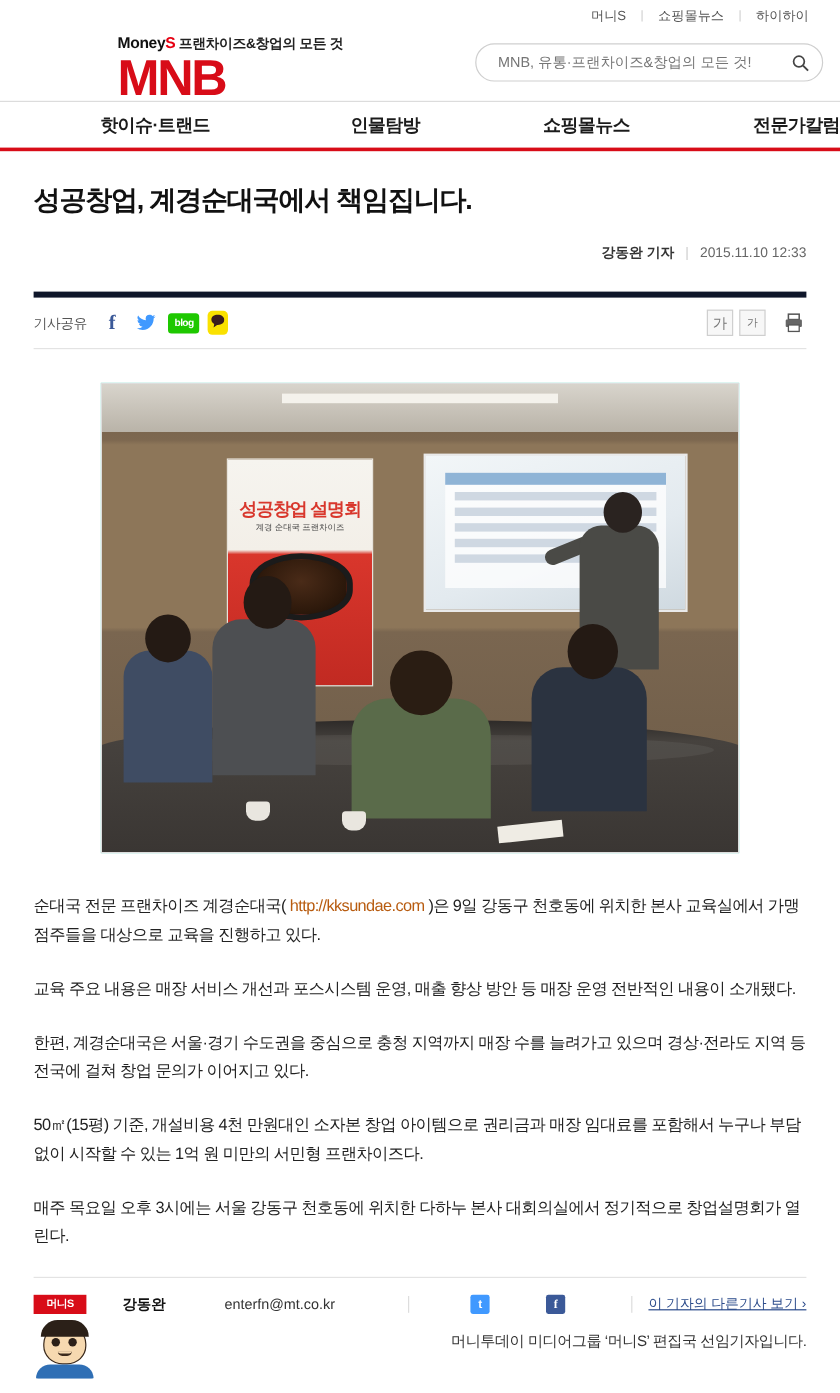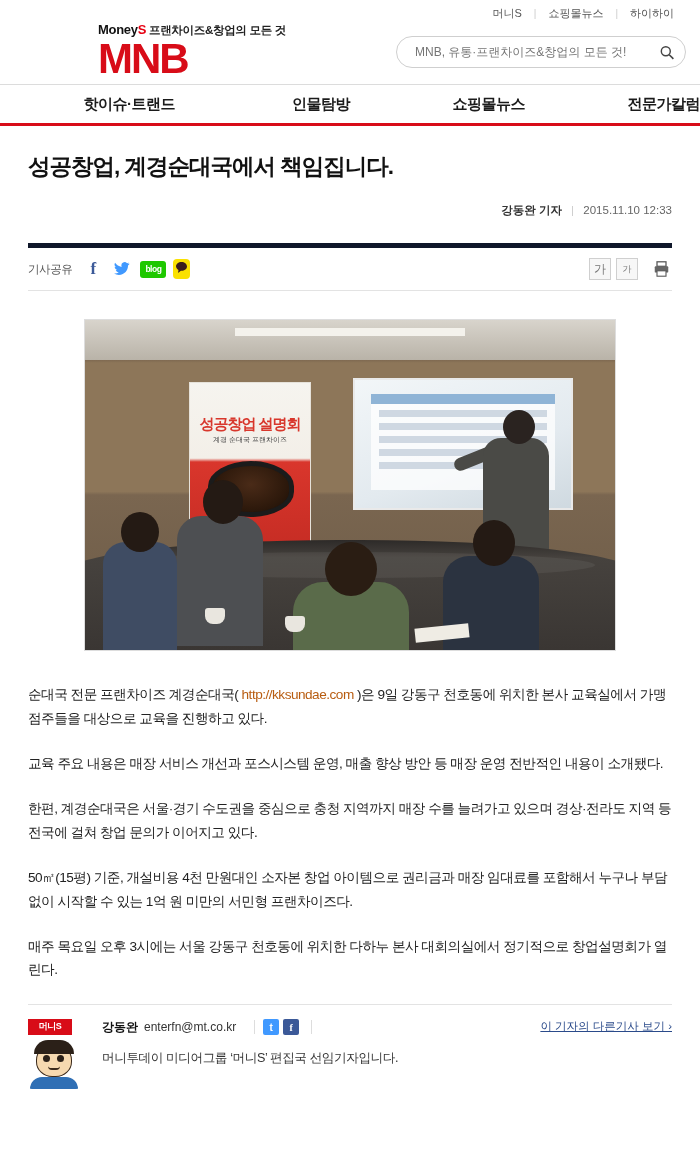--- a/index.html
+++ b/index.html
@@ -41,7 +41,7 @@
   .header {
     height: 62px;
     display: flex;
-    align-items: flex-start;
+    align-items: flex-end;
     padding: 0 14px;
     position: relative;
   }

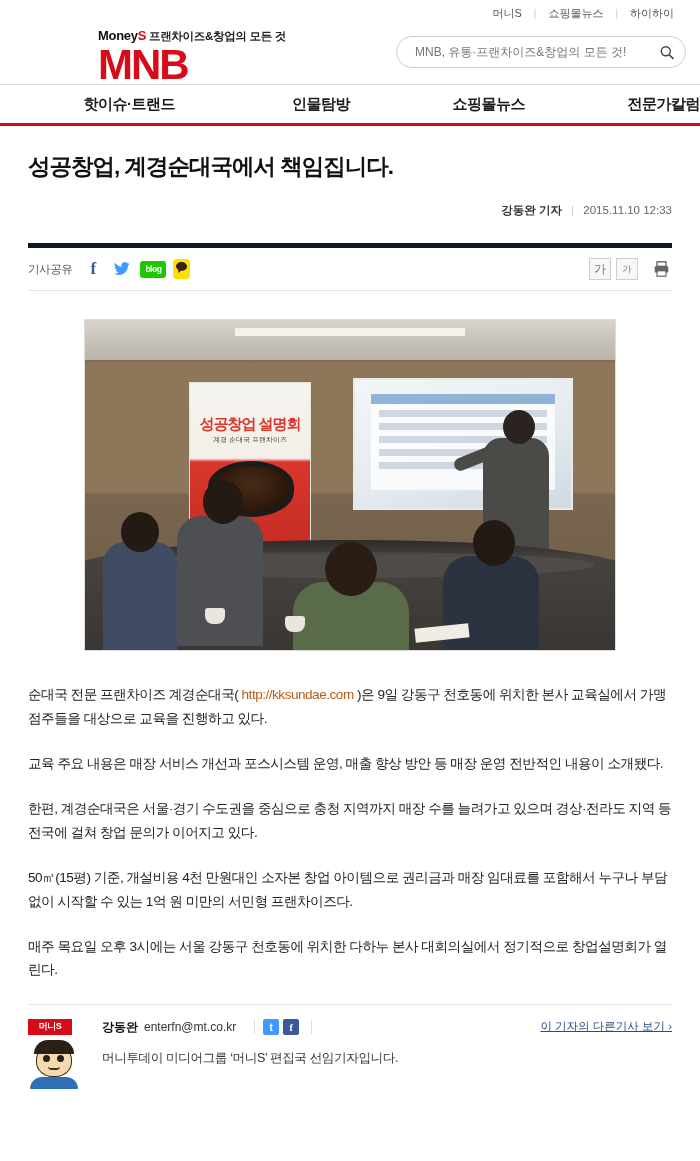--- a/index.html
+++ b/index.html
@@ -209,7 +209,7 @@
   }
   .photo {
     width: 532px;
-    height: 332px;
+    height: 392px;
     border: 1px solid #ddd;
     position: relative;
     overflow: hidden;

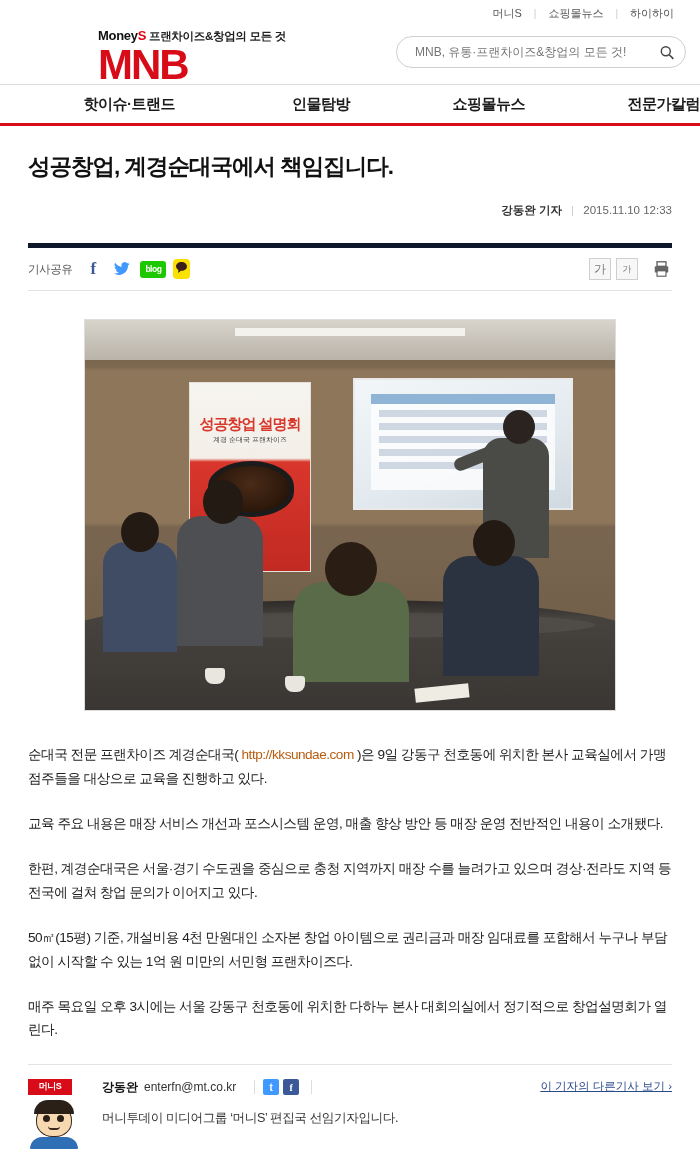--- a/index.html
+++ b/index.html
@@ -367,7 +367,7 @@
   }
   .rep-right { flex: 1; padding-left: 4px; }
   .rep-line1 {
-    display: flex; align-items: center; font-size: 12px; color: #333;
+    display: flex; align-items: center; font-size: 12px; color: #333; gap: 43px;
   }
   .rep-name { font-weight: bold; color: #111; margin-right: 6px; }
   .rep-mail { color: #333; margin-right: 10px; }

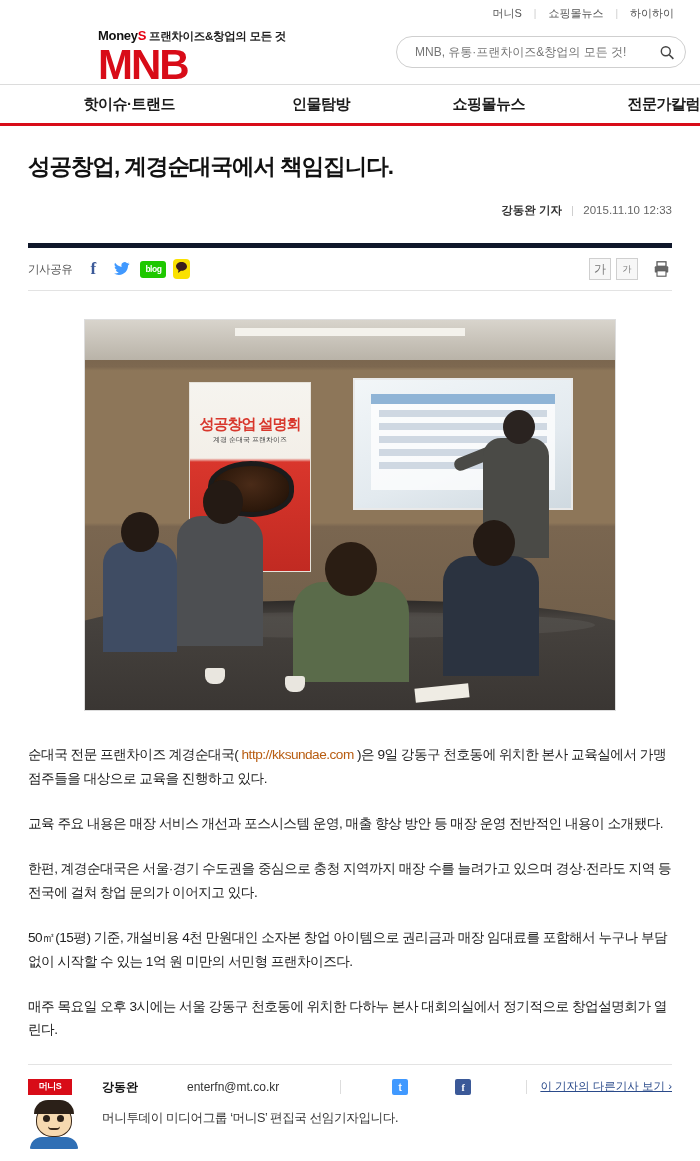--- a/index.html
+++ b/index.html
@@ -384,6 +384,7 @@
     font-size: 12.6px;
     color: #333;
     letter-spacing: -0.4px;
+    text-align: right;
   }
   .rep-more {
     position: absolute;

